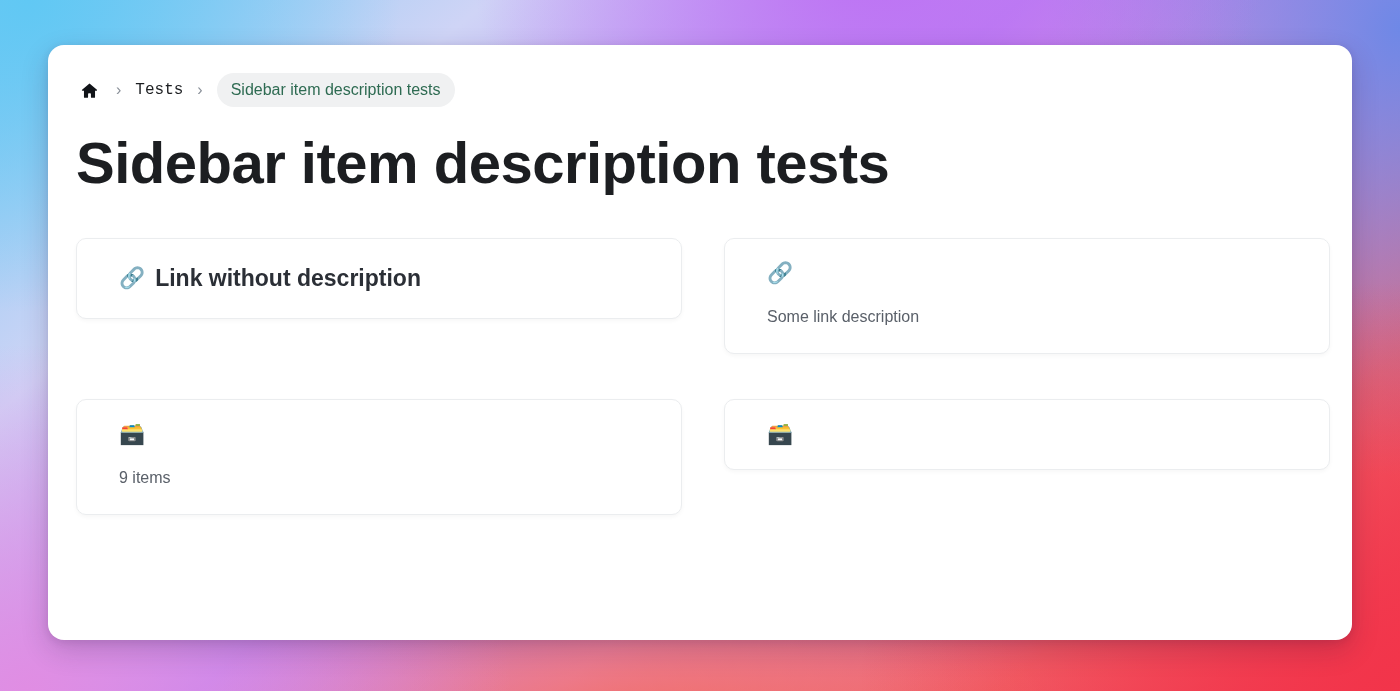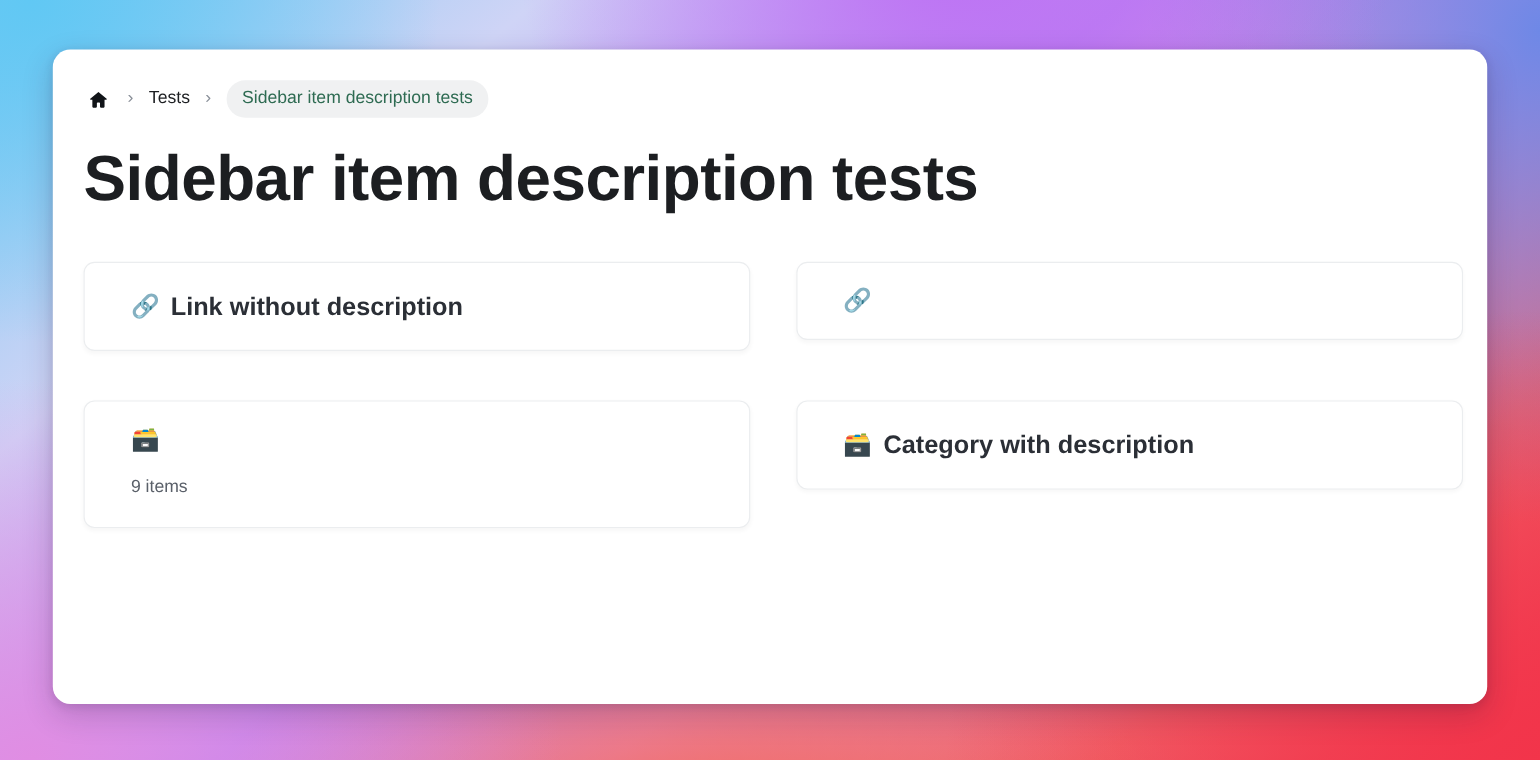--- a/index.html
+++ b/index.html
@@ -79,6 +79,7 @@
     line-height: 1;
     text-decoration: none;
     white-space: nowrap;
+    font-family: Liberation Mono, monospace;
   }
   .crumb-current {
     display: inline-flex;

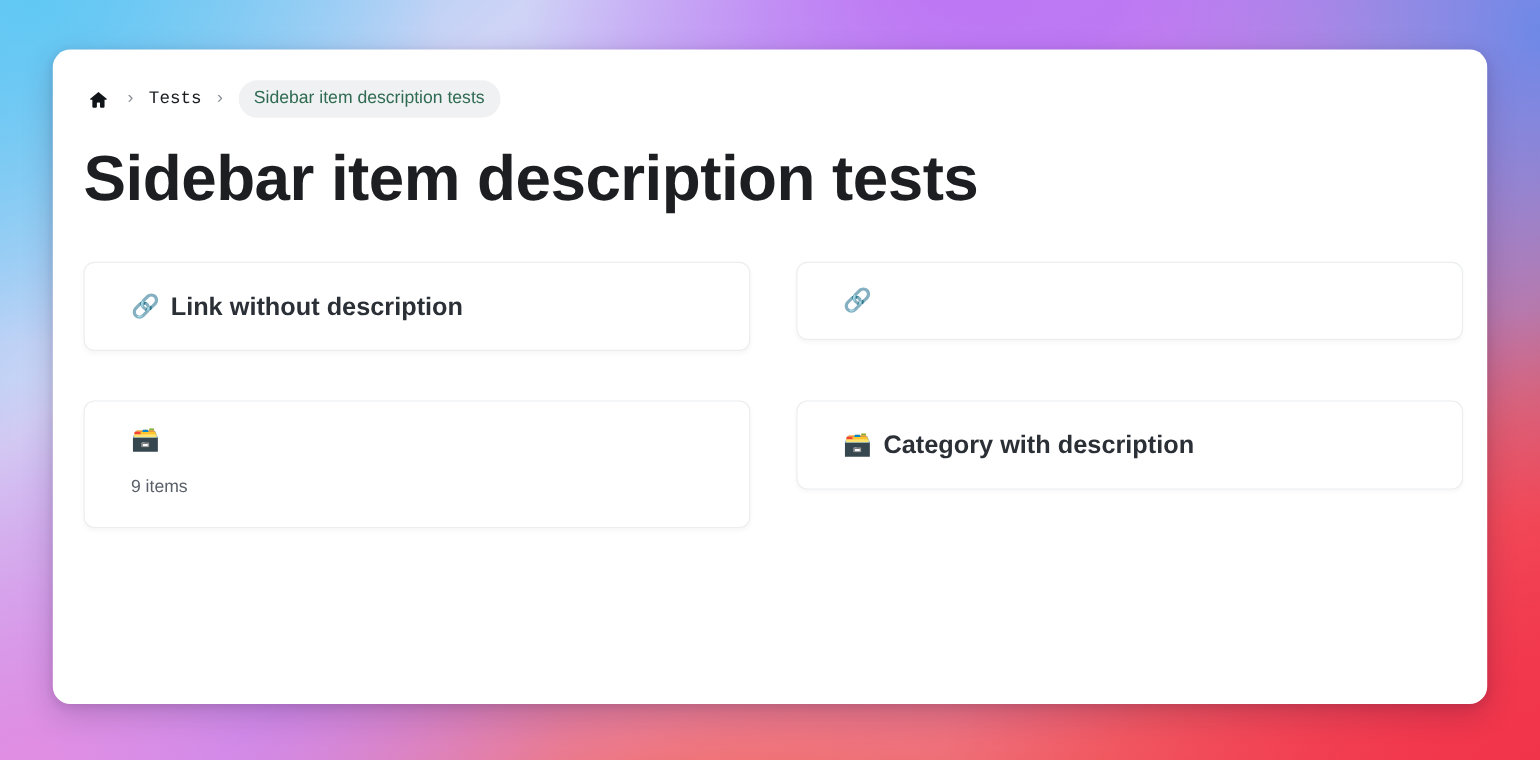--- a/index.html
+++ b/index.html
@@ -180,6 +180,7 @@
         <div class="card-title">
           <span class="card-emoji">🔗</span>
         </div>
+        <div class="card-desc">Some link description</div>
       </a>
 
       <a class="card" href="#">

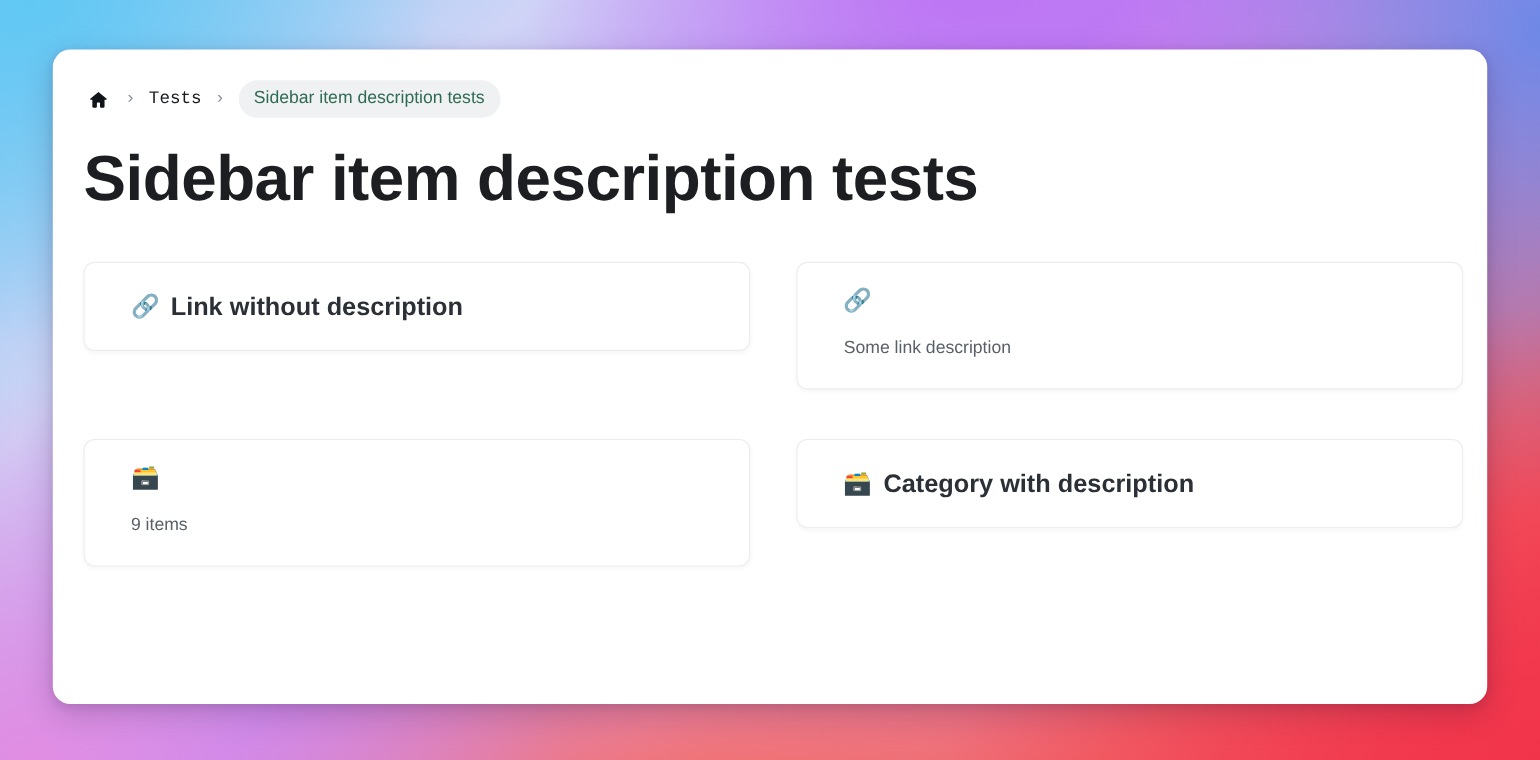--- a/index.html
+++ b/index.html
@@ -193,7 +193,6 @@
       <a class="card" href="#">
         <div class="card-title">
           <span class="card-emoji">🗃️</span>
-          <span>Category with description</span>
         </div>
       </a>
 

